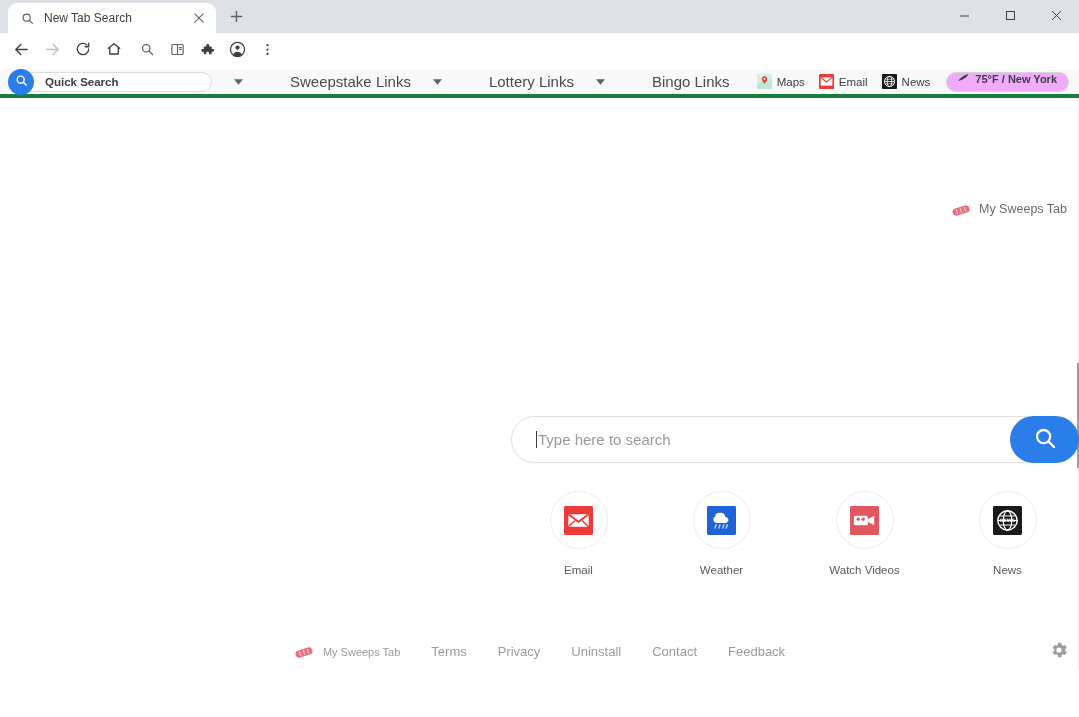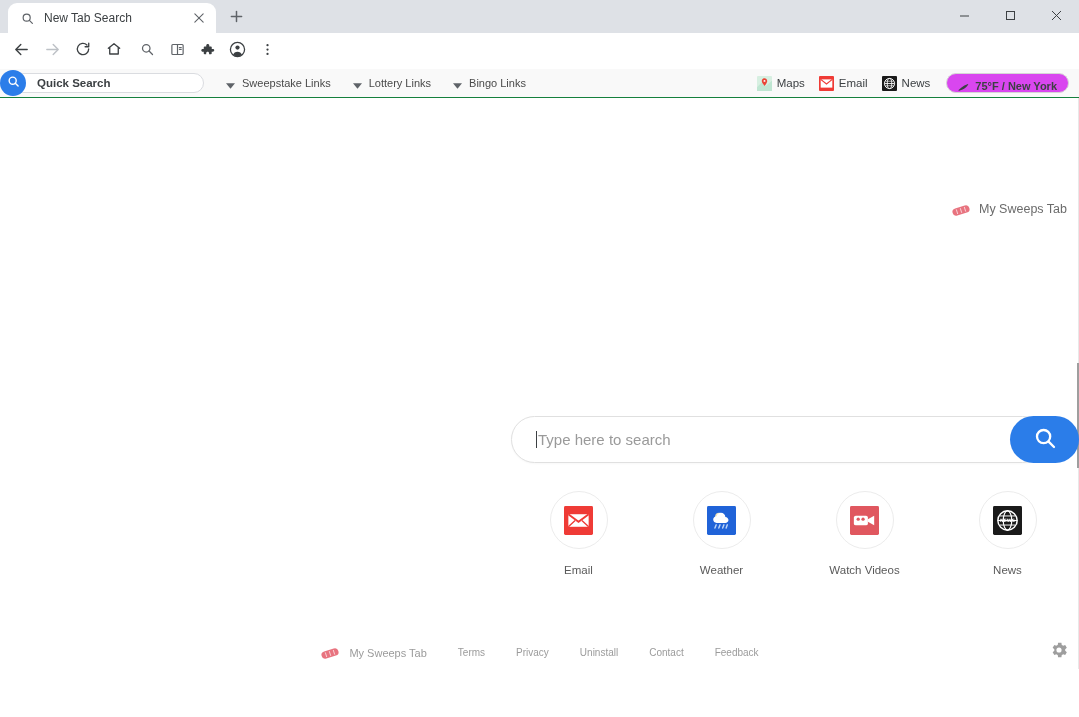--- a/index.html
+++ b/index.html
@@ -52,8 +52,8 @@
 
   
   .ext-bar {
-    height: 29px; background: #f9f9f9; border-bottom: 1px solid #15803d;
-    display: flex; align-items: center; flex: 0 0 29px; 
+    height: 29px; background: #f9f9f9; border-bottom: 4px solid #15803d;
+    display: flex; align-items: center; flex: 0 0 29px; padding-left: 8px;
   }
   .qs-wrap { display: flex; align-items: center; }
   .qs-circle {

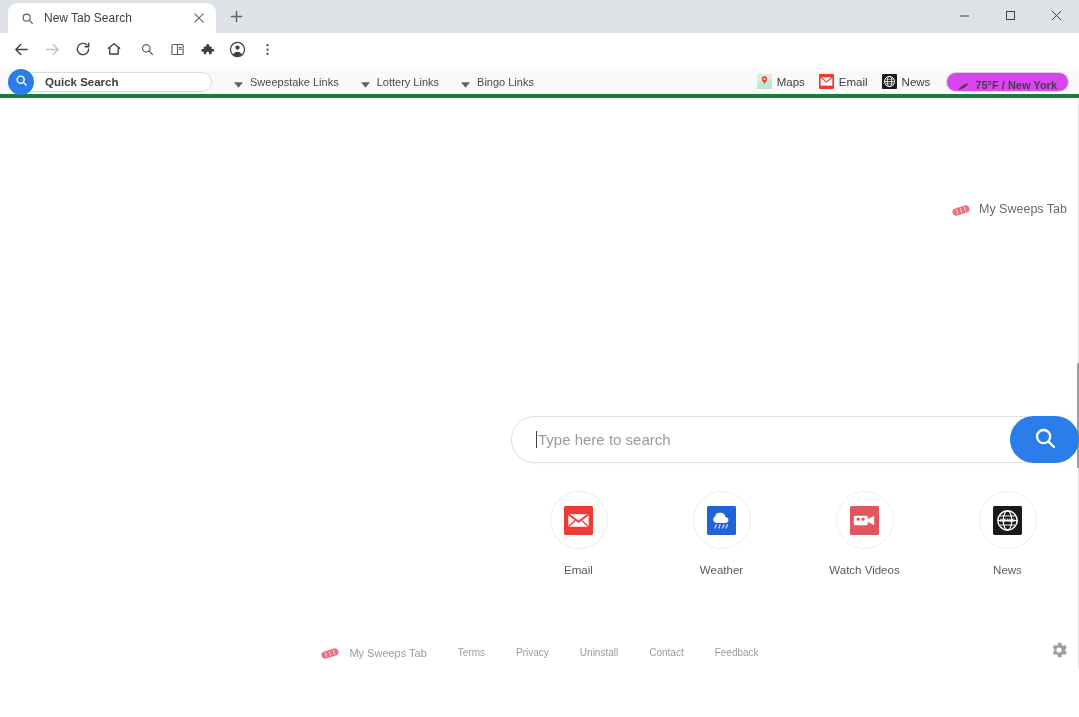--- a/index.html
+++ b/index.html
@@ -67,7 +67,7 @@
     display: flex; align-items: center; font-size: 11.5px; color: #3c4043; font-weight: bold;
   }
   .ext-link {
-    display: flex; align-items: flex-end; margin-left: 22px; font-size: 11px; color: #4a4a4a;
+    display: flex; align-items: center; margin-left: 22px; font-size: 15px; color: #4a4a4a; gap: 40px;
   }
   .caret { margin-right: 7px; display:inline-flex; }
   .ext-right { margin-left: auto; display: flex; align-items: center; padding-right: 10px; }

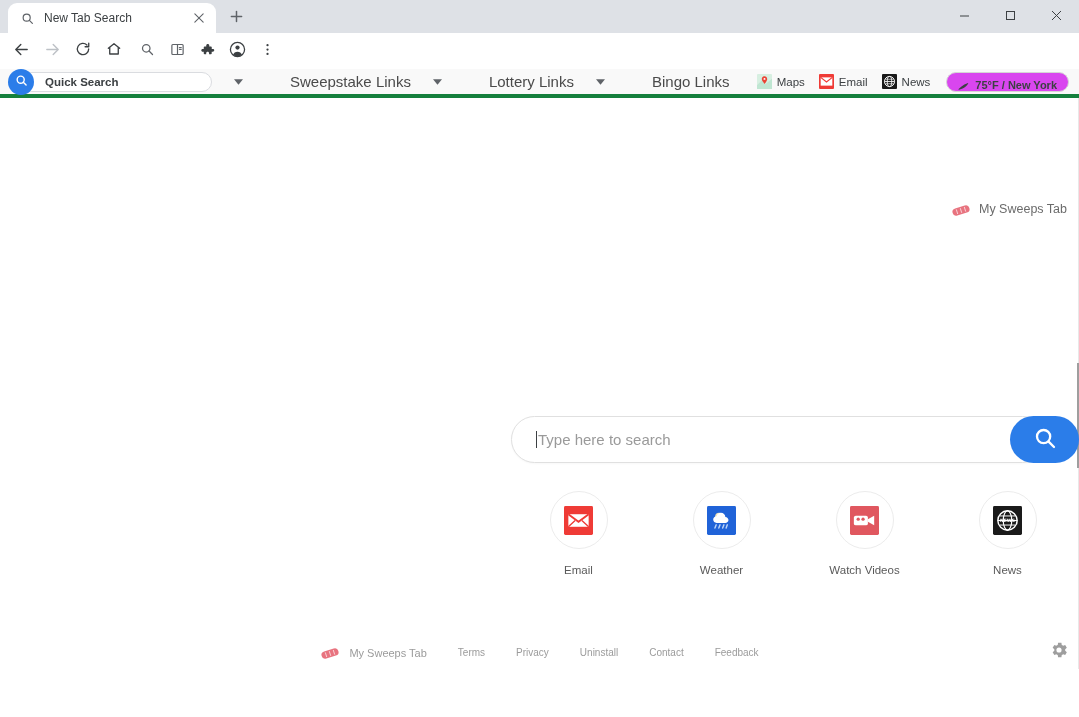--- a/index.html
+++ b/index.html
@@ -74,9 +74,9 @@
   .ext-item { display: flex; align-items: center; margin-left: 14px; font-size: 11.5px; color: #3c4043; }
   .ext-item .sq { width: 15px; height: 15px; margin-right: 5px; flex:0 0 15px; }
   .weather-pill {
-    display: flex; align-items: flex-end; border: 1px solid #d6d6d6; border-radius: 12px;
+    display: flex; align-items: flex-start; border: 1px solid #d6d6d6; border-radius: 12px;
     height: 20px; padding: 0 11px; margin-left: 16px; font-size: 11px; color: #3c4043; font-weight: bold;
-    background: #d946ef;
+    background: #f0abfc;
   }
   .weather-pill .wicon { margin-right: 6px; display:inline-flex; }
 

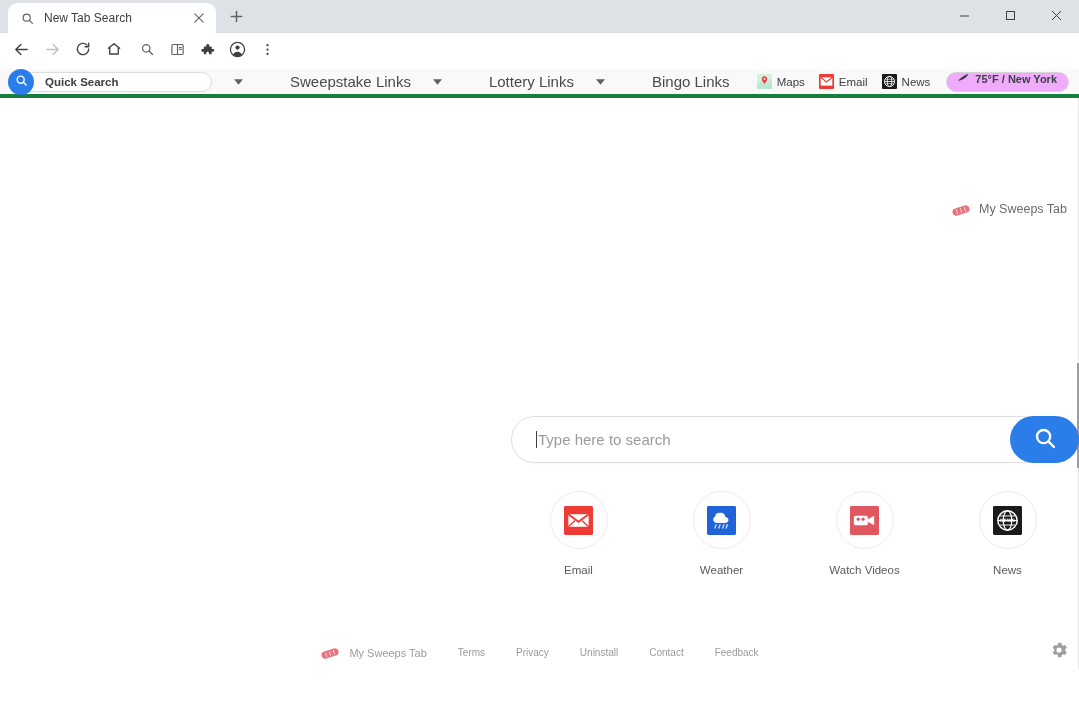--- a/index.html
+++ b/index.html
@@ -124,7 +124,7 @@
   }
   .footer .ticket { margin-right: 9px; }
   .footer-brand { font-size: 11px; color: #9b9b9b; }
-  .footer-link { font-size: 10px; color: #9b9b9b; margin-left: 31px; }
+  .footer-link { font-size: 13px; color: #9b9b9b; margin-left: 31px; }
   .gear-btn { position: absolute; bottom: 9px; right: 10px; width: 20px; height: 20px; }
 </style>
 </head>

